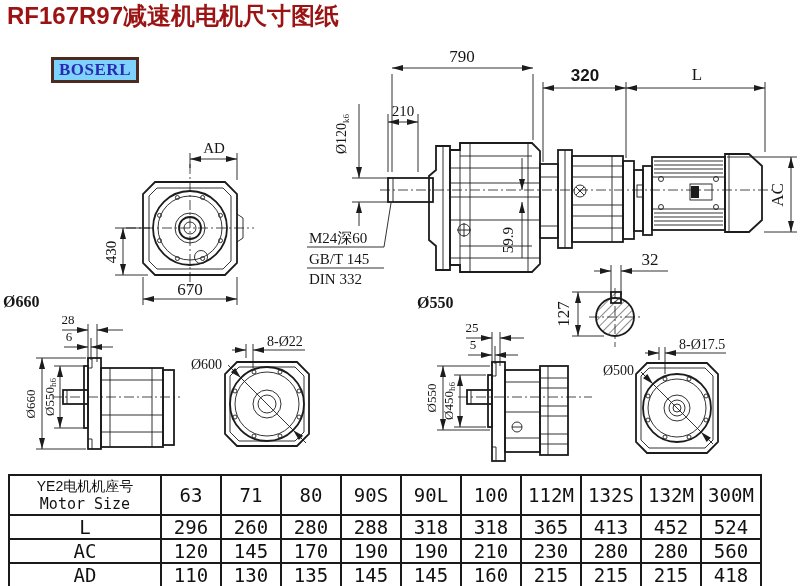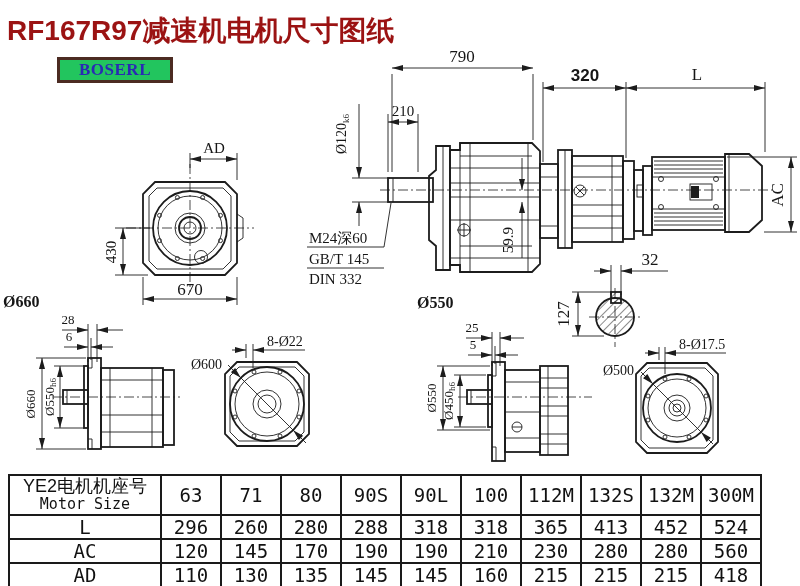--- a/index.html
+++ b/index.html
@@ -5,7 +5,7 @@
   html,body{margin:0;padding:0;background:#fff;}
   .page{position:relative;width:800px;height:586px;background:#ffffff;overflow:hidden;
         font-family:"Liberation Sans",sans-serif;}
-  .title{position:absolute;left:7px;top:12px;font-size:28px;font-weight:bold;color:#9b1313;white-space:nowrap;}
+  .title{position:absolute;left:7px;top:0;font-size:24px;font-weight:bold;color:#9b1313;white-space:nowrap;}
   .logo{position:absolute;left:57px;top:57px;border:3px solid #4c2b22;background:#22c55e;padding:0 19px;line-height:20px;}
   .logo-text{font-family:"Liberation Serif",serif;font-weight:bold;font-size:17px;color:#2a2ab4;letter-spacing:.5px;}
   svg.drawing{position:absolute;left:0;top:0;}

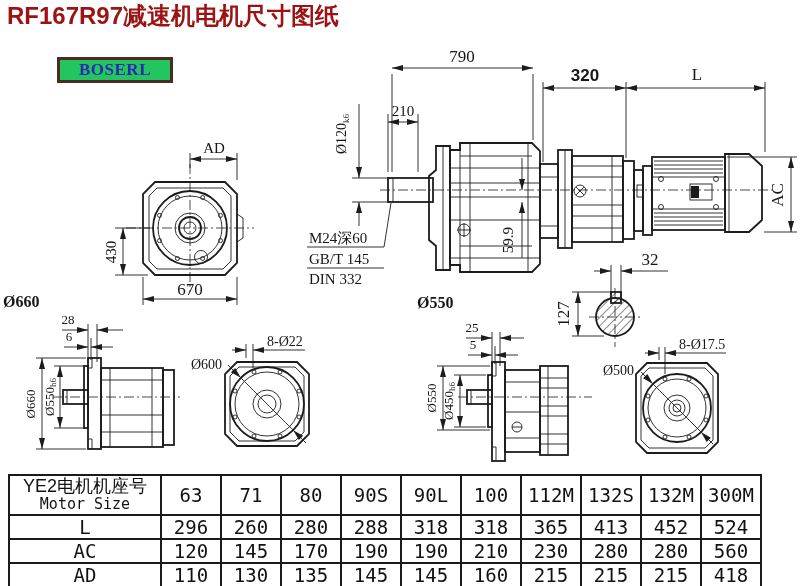--- a/index.html
+++ b/index.html
@@ -6,7 +6,7 @@
   .page{position:relative;width:800px;height:586px;background:#ffffff;overflow:hidden;
         font-family:"Liberation Sans",sans-serif;}
   .title{position:absolute;left:7px;top:0;font-size:24px;font-weight:bold;color:#9b1313;white-space:nowrap;}
-  .logo{position:absolute;left:57px;top:57px;border:3px solid #4c2b22;background:#22c55e;padding:0 19px;line-height:20px;}
+  .logo{position:absolute;left:51px;top:57px;border:3px solid #4c2b22;background:#7dd3fc;padding:0 5px;line-height:20px;}
   .logo-text{font-family:"Liberation Serif",serif;font-weight:bold;font-size:17px;color:#2a2ab4;letter-spacing:.5px;}
   svg.drawing{position:absolute;left:0;top:0;}
   

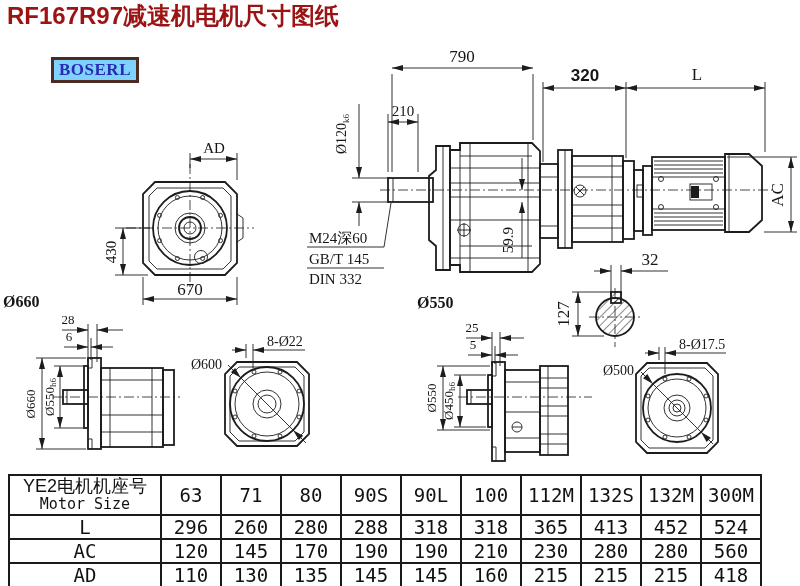--- a/index.html
+++ b/index.html
@@ -32,7 +32,7 @@
   .dtable .cc{width:58px;}
   .r-hdr{height:40px;}
   .r-val{height:23px;}
-  .hdr-cn{font-family:"Liberation Sans",sans-serif;font-size:18px;line-height:19px;text-align:center;}
+  .hdr-cn{font-family:"Liberation Sans",sans-serif;font-size:14px;line-height:19px;text-align:center;}
   .hdr-en{font-family:"DejaVu Sans Mono",monospace;font-size:15px;line-height:17px;}
 </style>
 </head>

